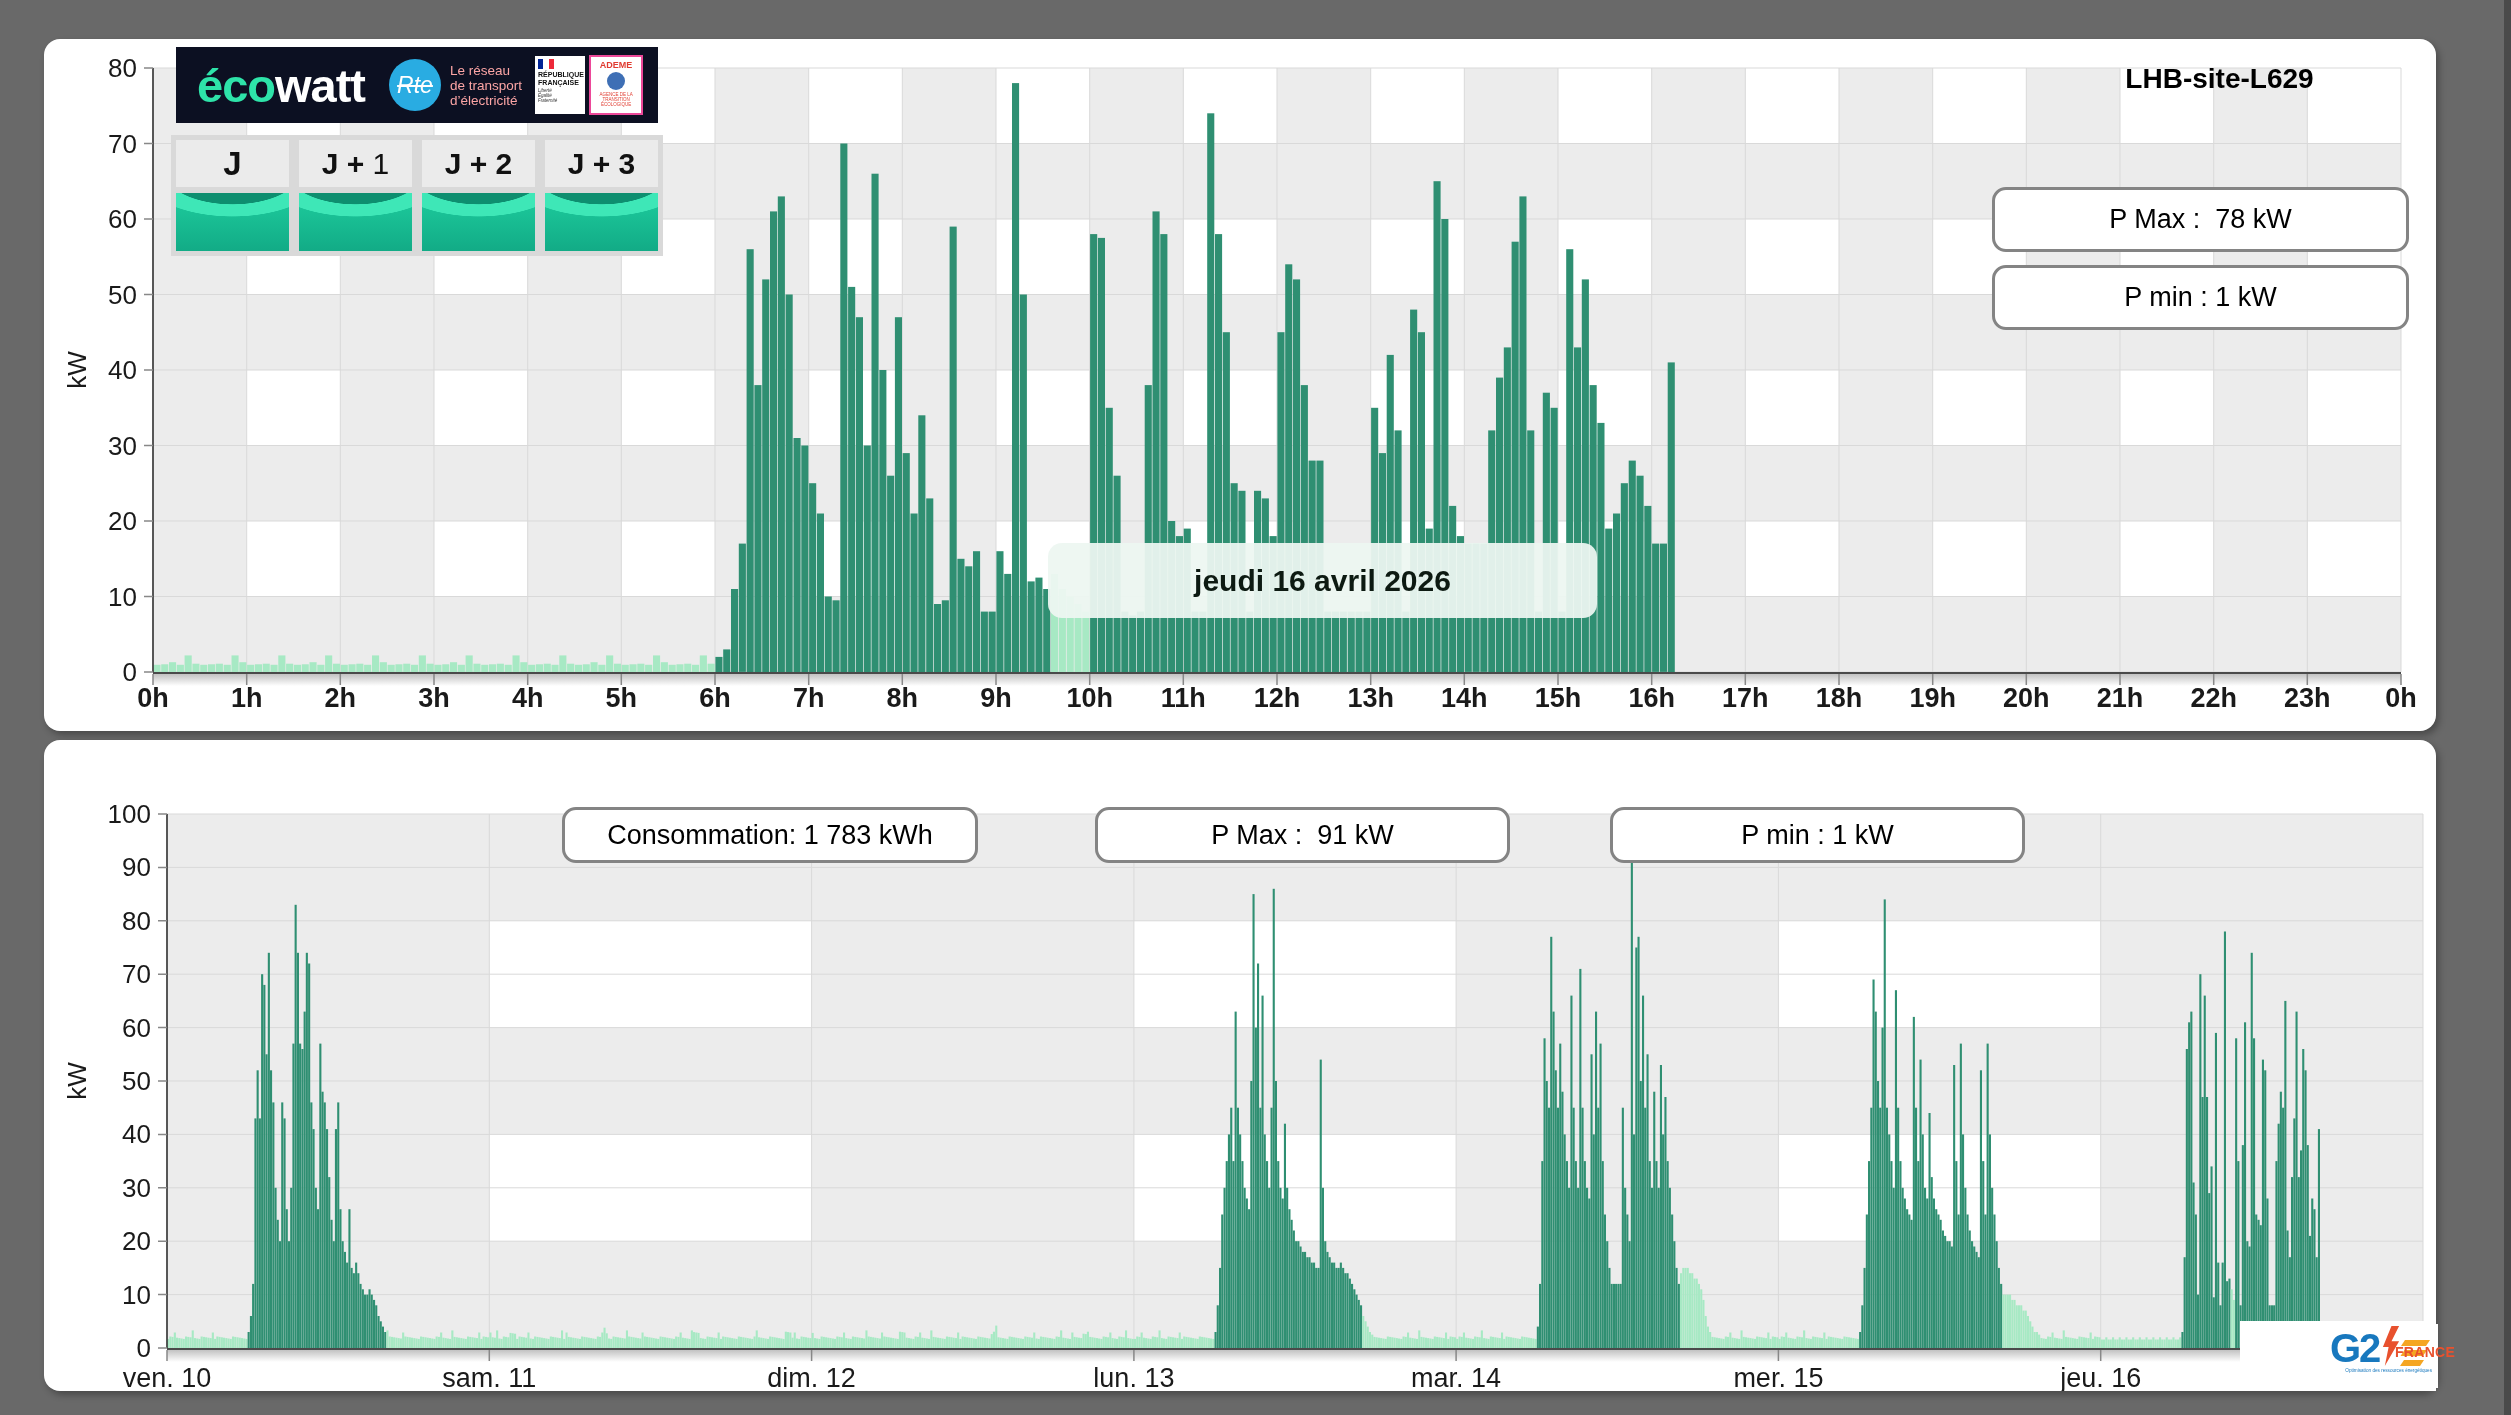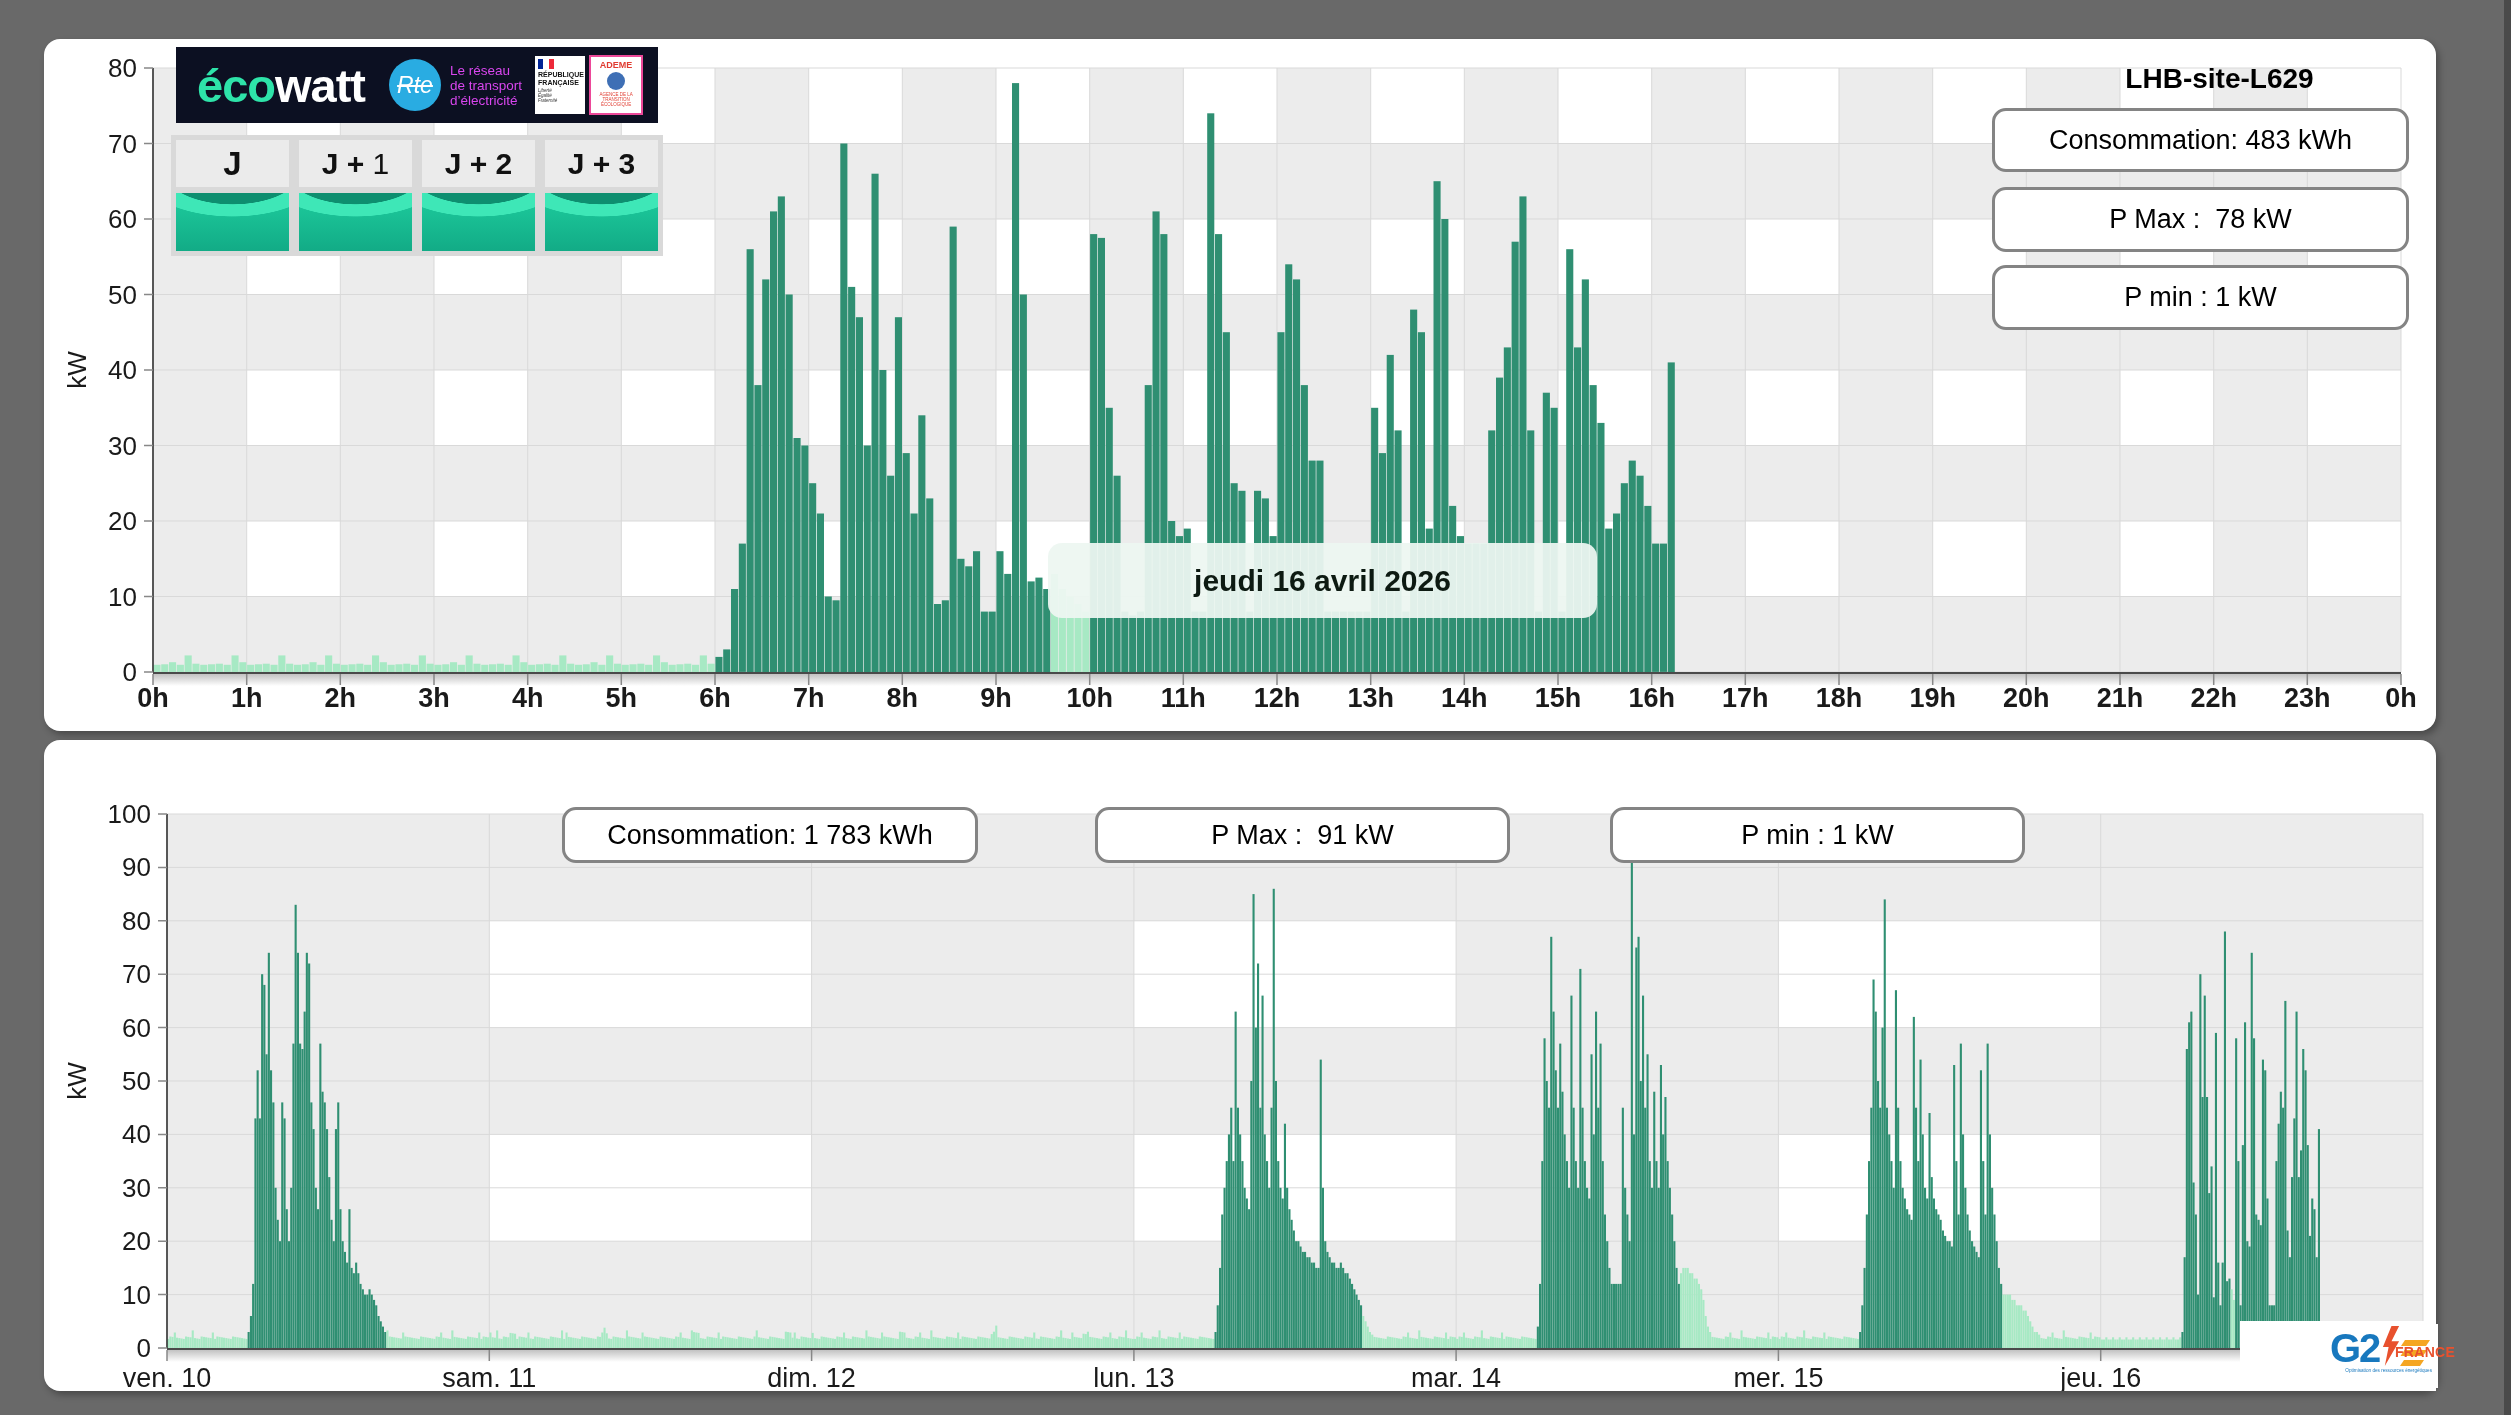--- a/index.html
+++ b/index.html
@@ -310,7 +310,7 @@
   <div style="margin-left:24px;width:52px;height:52px;border-radius:50%;background:#29ace2;display:flex;align-items:center;justify-content:center;color:#fff;font-size:23px;font-style:italic;font-weight:400;">
         <span style="text-decoration:line-through;">Rte</span>
       </div>
-  <div style="margin-left:9px;color:#d946ef;font-size:13.5px;line-height:15px;">Le réseau<br>de transport<br>d’électricité</div>
+  <div style="margin-left:9px;color:#fca5a5;font-size:13.5px;line-height:15px;">Le réseau<br>de transport<br>d’électricité</div>
   <div style="margin-left:13px;width:50px;height:58px;background:#fff;padding:3px 3px;">
      <div style="display:flex;height:10px;width:16px;">
           <div style="flex:1;background:#002395;"></div>

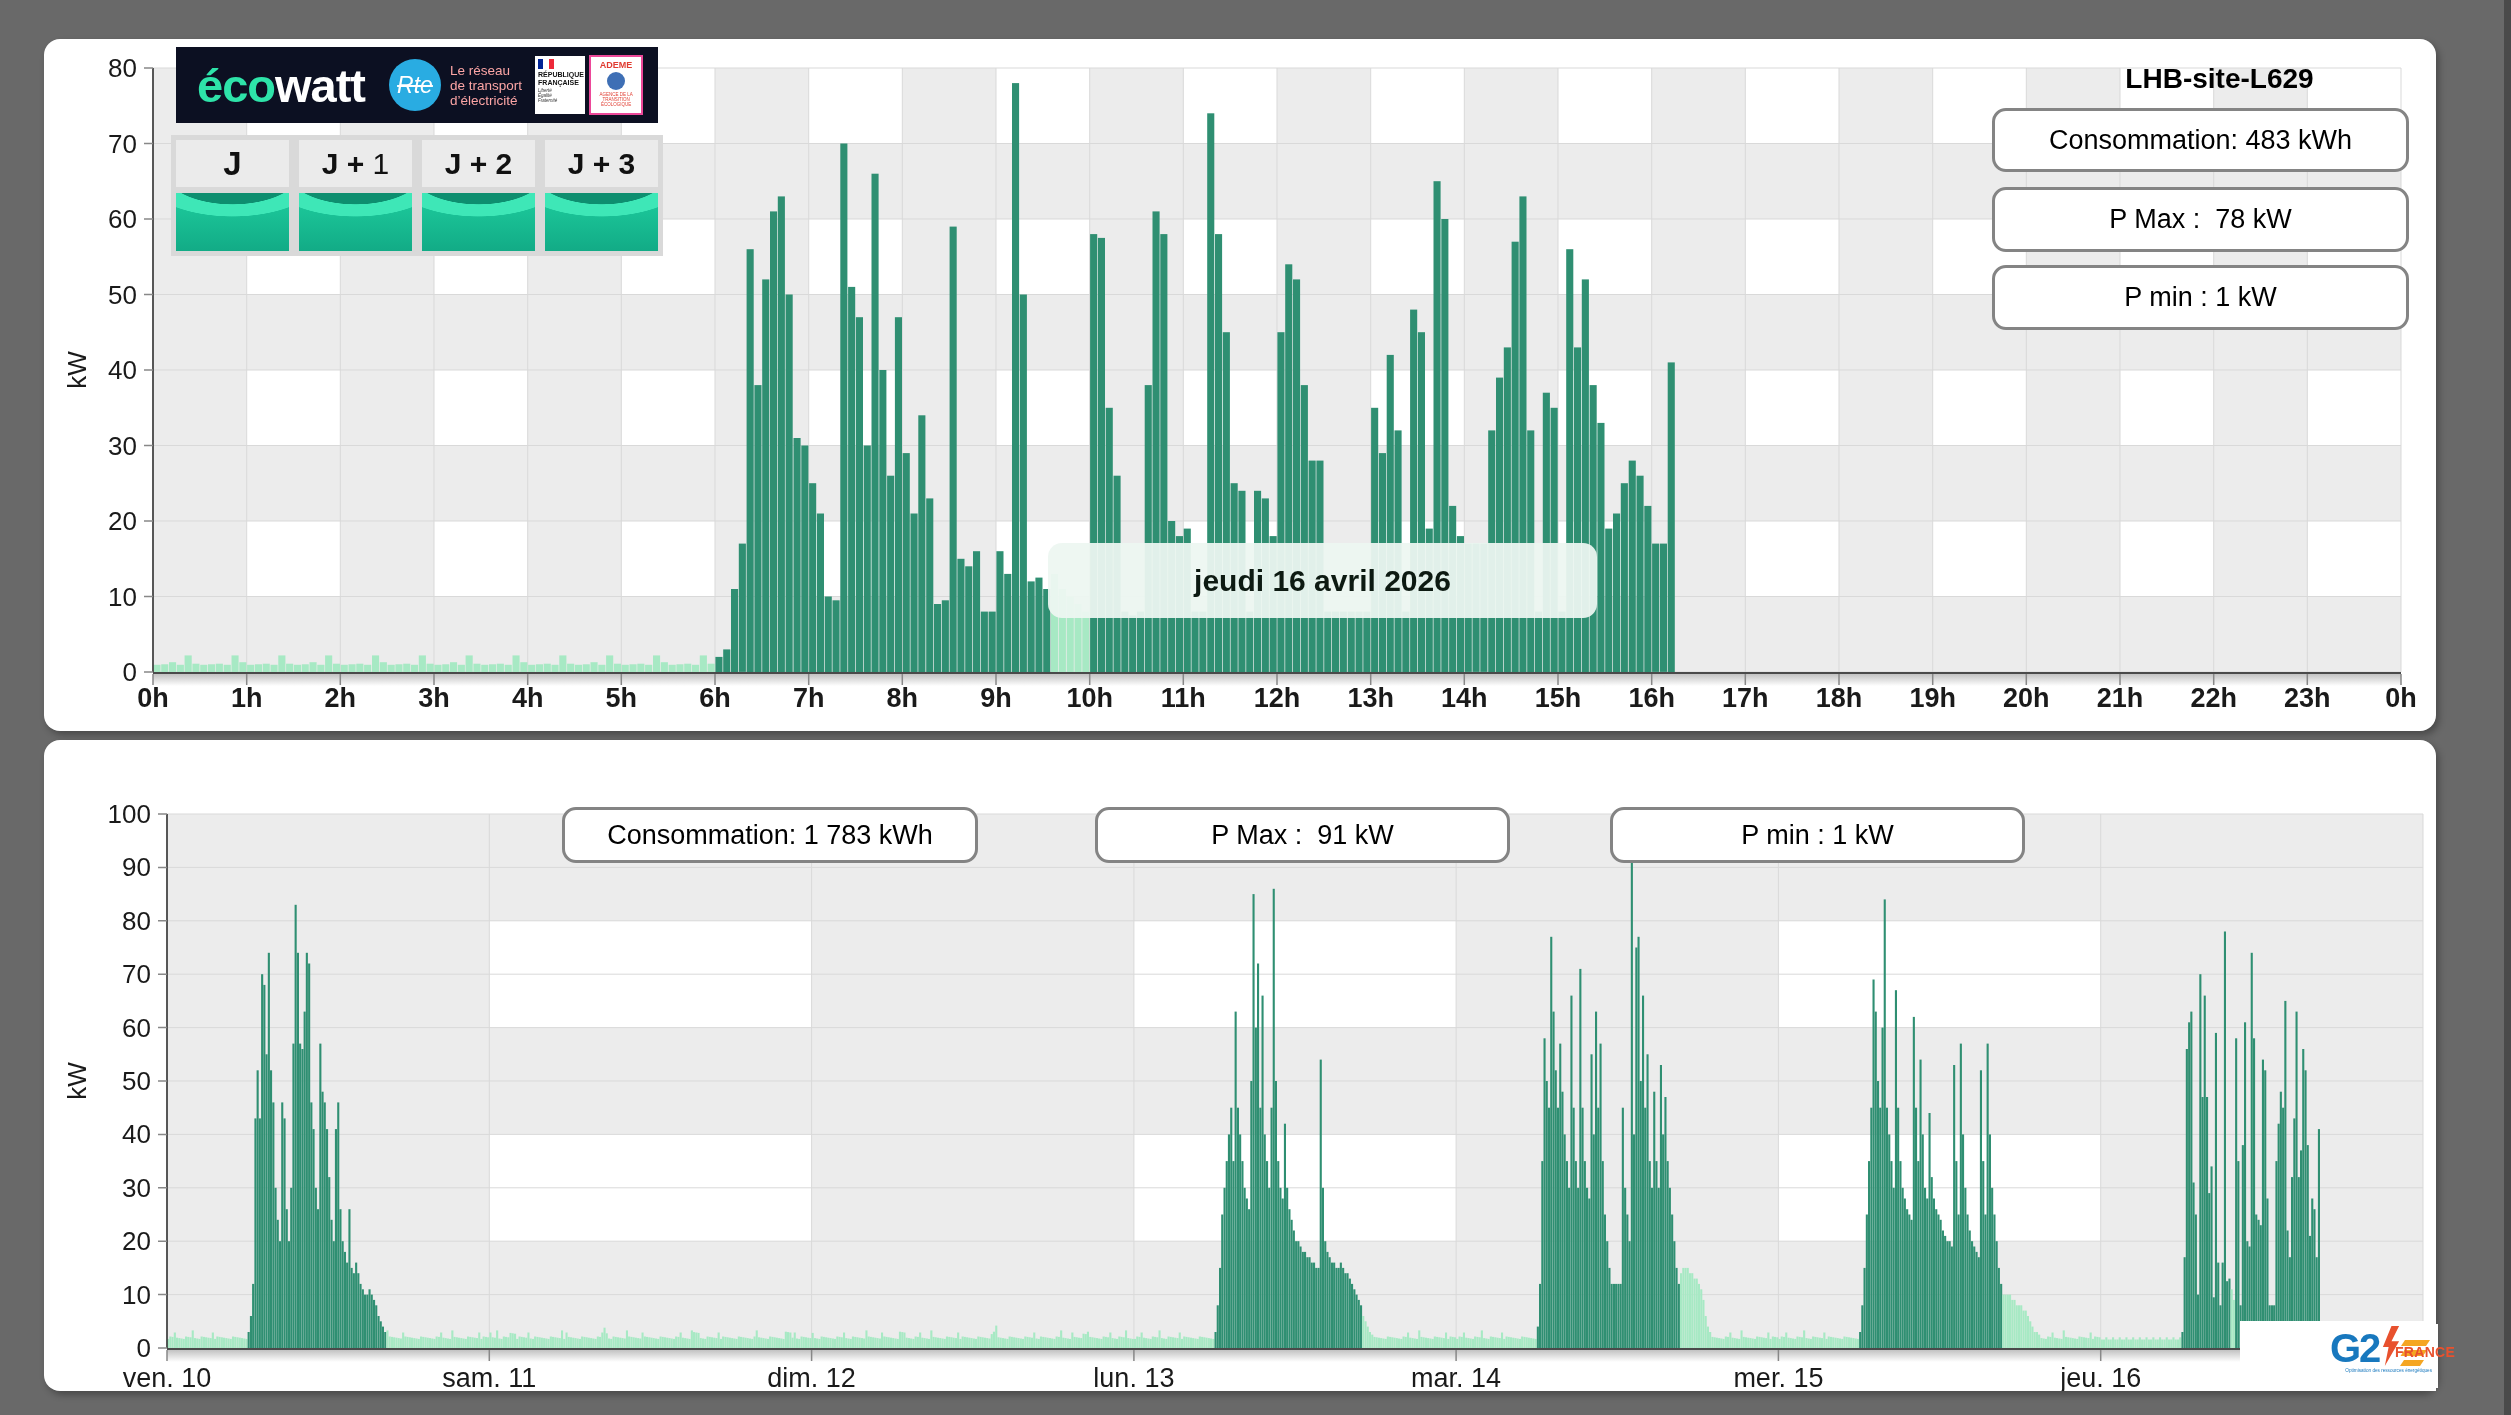--- a/index.html
+++ b/index.html
@@ -342,7 +342,6 @@
  linear-gradient(#1ecd9e,#12ab86);}</style>
 
 <div style="position:absolute;left:1948px;top:24px;width:455px;text-align:center;font-size:28px;font-weight:700;color:#000;">LHB-site-L629</div>
-<div class="sbox" style="left:1948px;top:69px;width:417px;height:64px;">Consommation: 483 kWh</div>
 <div class="sbox" style="left:1948px;top:148px;width:417px;height:65px;">P Max :&nbsp; 78 kW</div>
 <div class="sbox" style="left:1948px;top:226px;width:417px;height:65px;">P min : 1 kW</div>
 </div>

